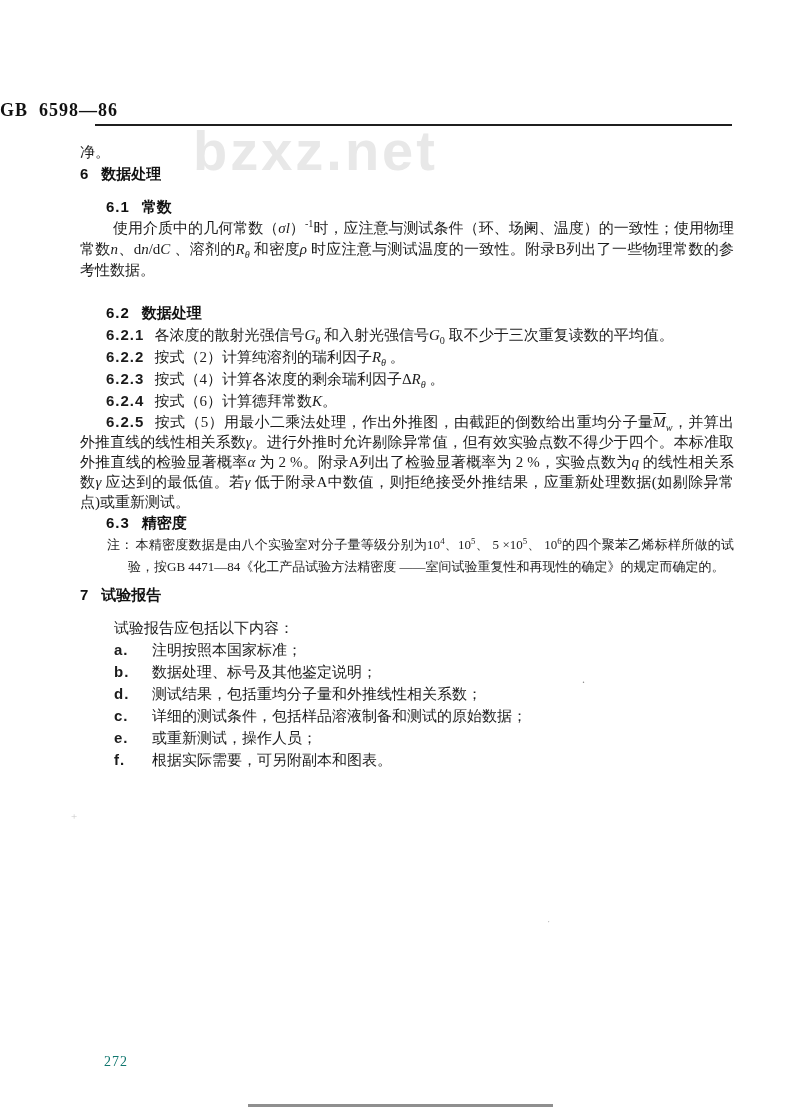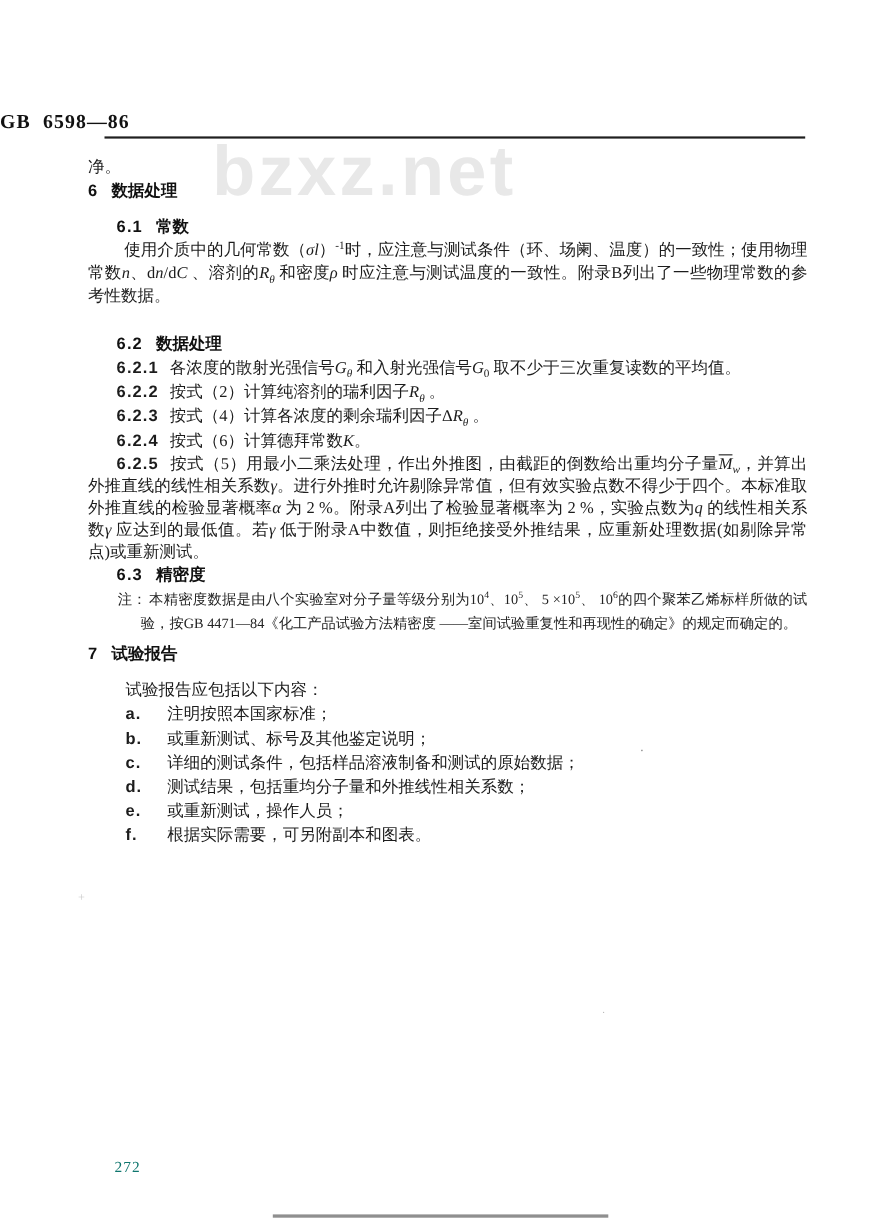--- a/index.html
+++ b/index.html
@@ -10,7 +10,7 @@
   .watermark{
     position:absolute;left:193px;top:118px;z-index:0;
     font-family:"Liberation Sans","DejaVu Sans",sans-serif;
-    font-weight:bold;font-size:64px;letter-spacing:3px;color:#e8e8e8;
+    font-weight:bold;font-size:56px;letter-spacing:3px;color:#e8e8e8;
     user-select:none;
   }
   .doc-header{

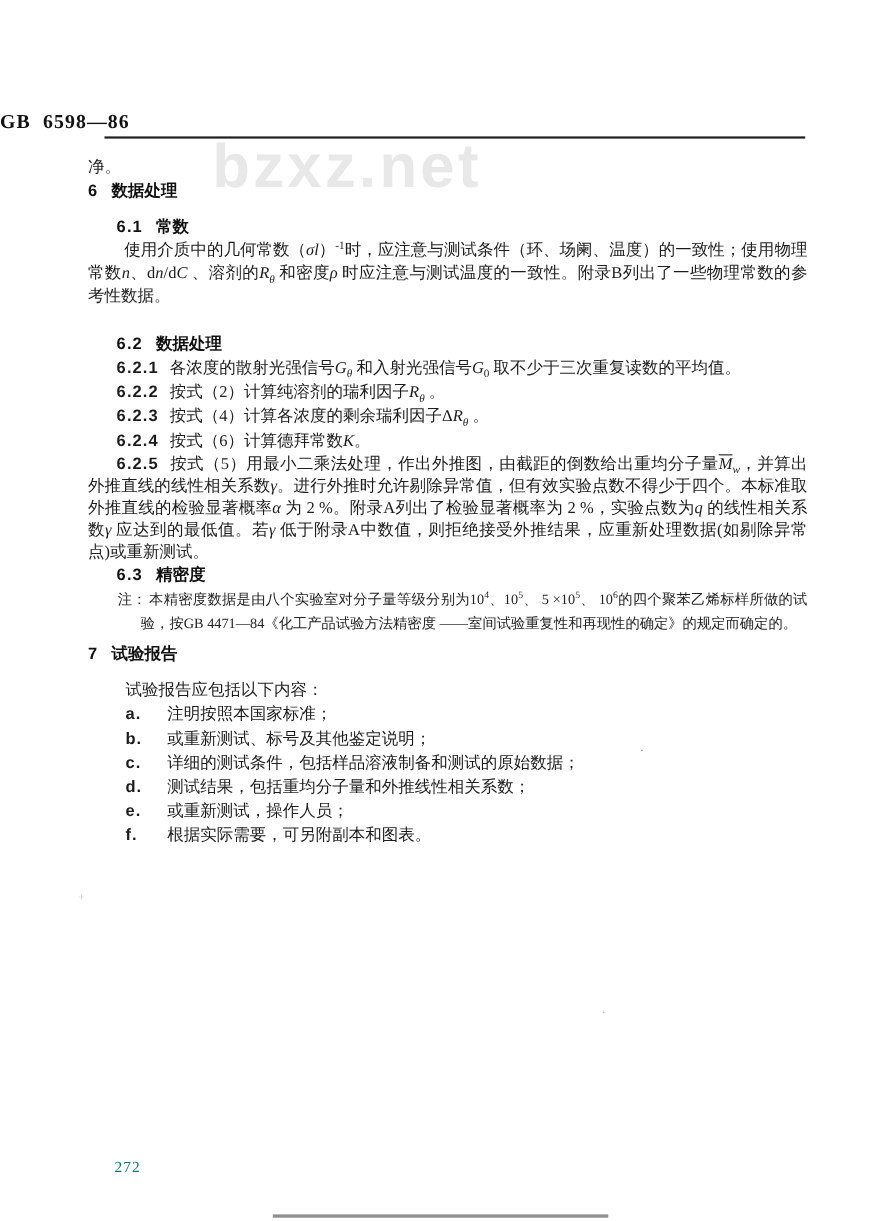--- a/index.html
+++ b/index.html
@@ -100,7 +100,7 @@
 
     <p class="report-item"><span class="letter">a.</span><span>注明按照本国家标准；</span></p>
 
-    <p class="report-item"><span class="letter">b.</span><span>或重新测试、标号及其他鉴定说明；</span></p>
+    <p class="report-item"><span class="letter">b.</span><span>数据处理、标号及其他鉴定说明；</span></p>
 
     <p class="report-item"><span class="letter">c.</span><span>详细的测试条件，包括样品溶液制备和测试的原始数据；</span></p>
 

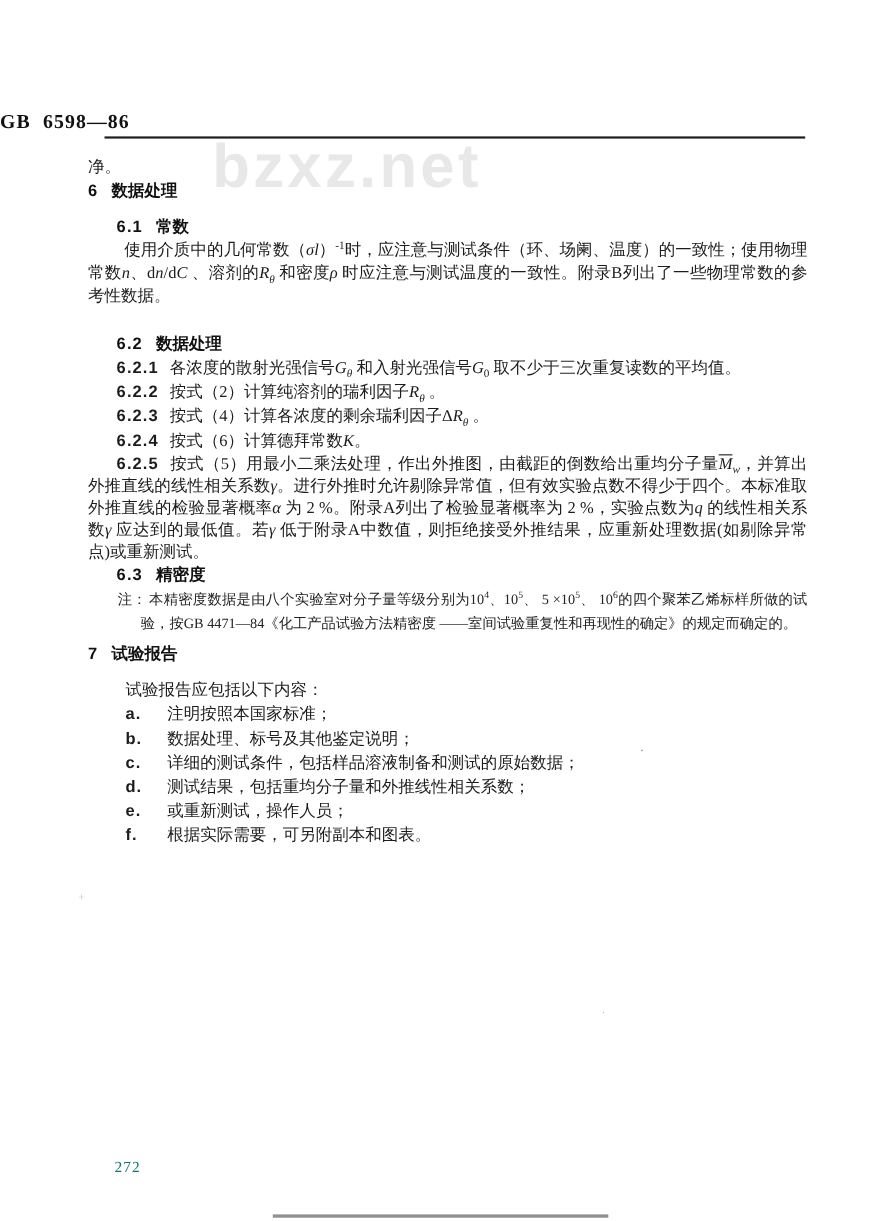--- a/index.html
+++ b/index.html
@@ -102,9 +102,9 @@
 
     <p class="report-item"><span class="letter">b.</span><span>数据处理、标号及其他鉴定说明；</span></p>
 
+    <p class="report-item"><span class="letter">d.</span><span>测试结果，包括重均分子量和外推线性相关系数；</span></p>
+
     <p class="report-item"><span class="letter">c.</span><span>详细的测试条件，包括样品溶液制备和测试的原始数据；</span></p>
-
-    <p class="report-item"><span class="letter">d.</span><span>测试结果，包括重均分子量和外推线性相关系数；</span></p>
 
     <p class="report-item"><span class="letter">e.</span><span>或重新测试，操作人员；</span></p>
 

